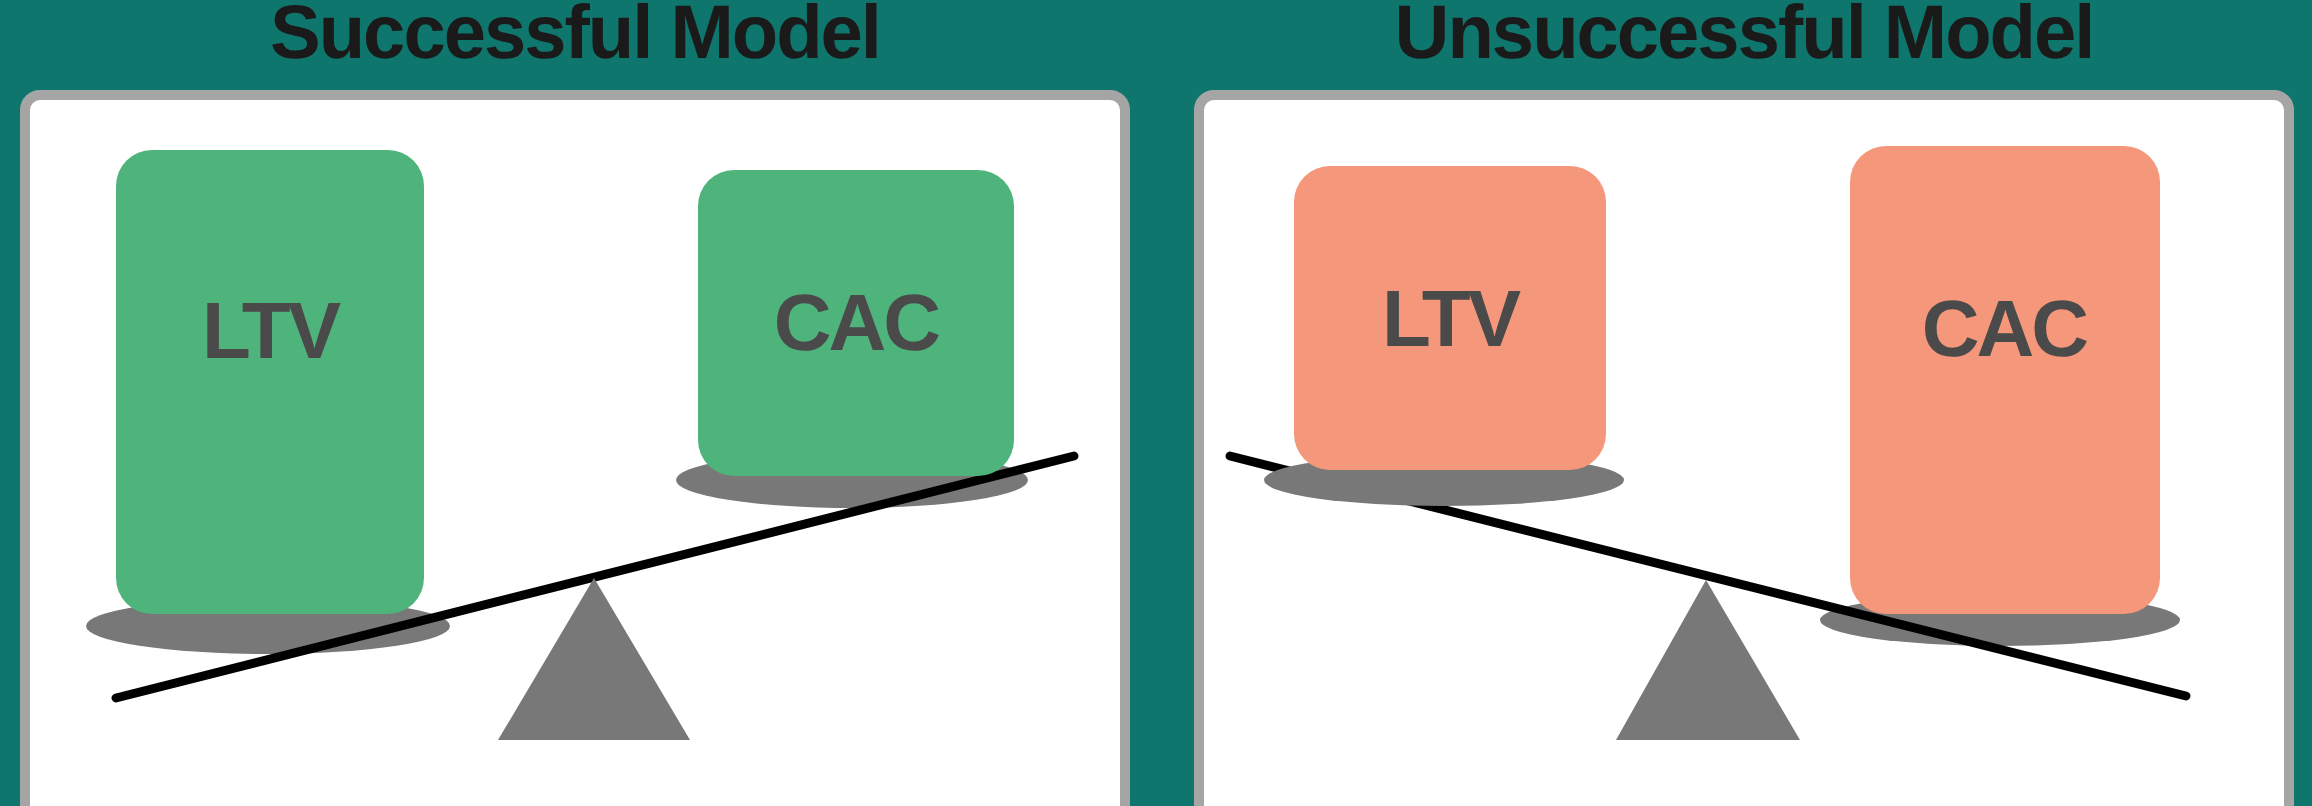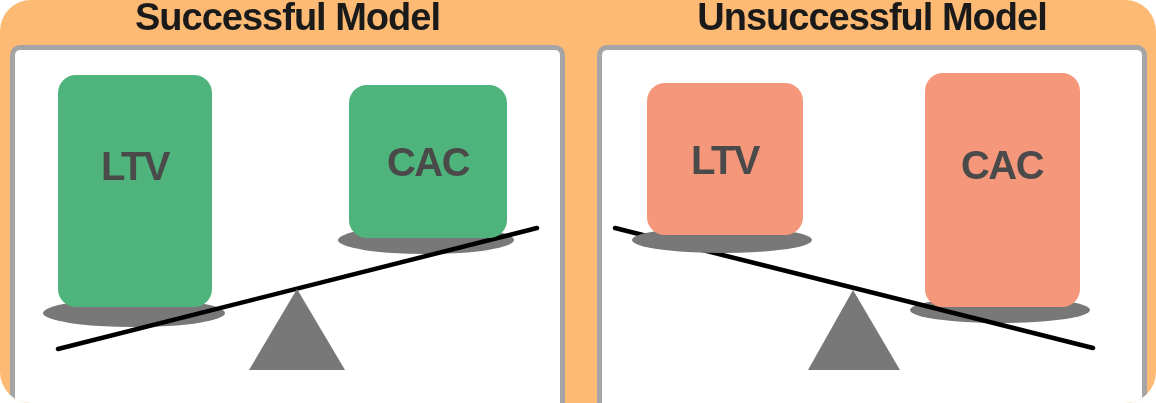--- a/index.html
+++ b/index.html
@@ -12,9 +12,8 @@
     position: relative;
     width: 1156px;
     height: 403px;
-    background: #fdba74;
+    background: #0f766e;
     overflow: hidden;
-    border-radius: 31px;
   }
   .panel-title {
     position: absolute;

